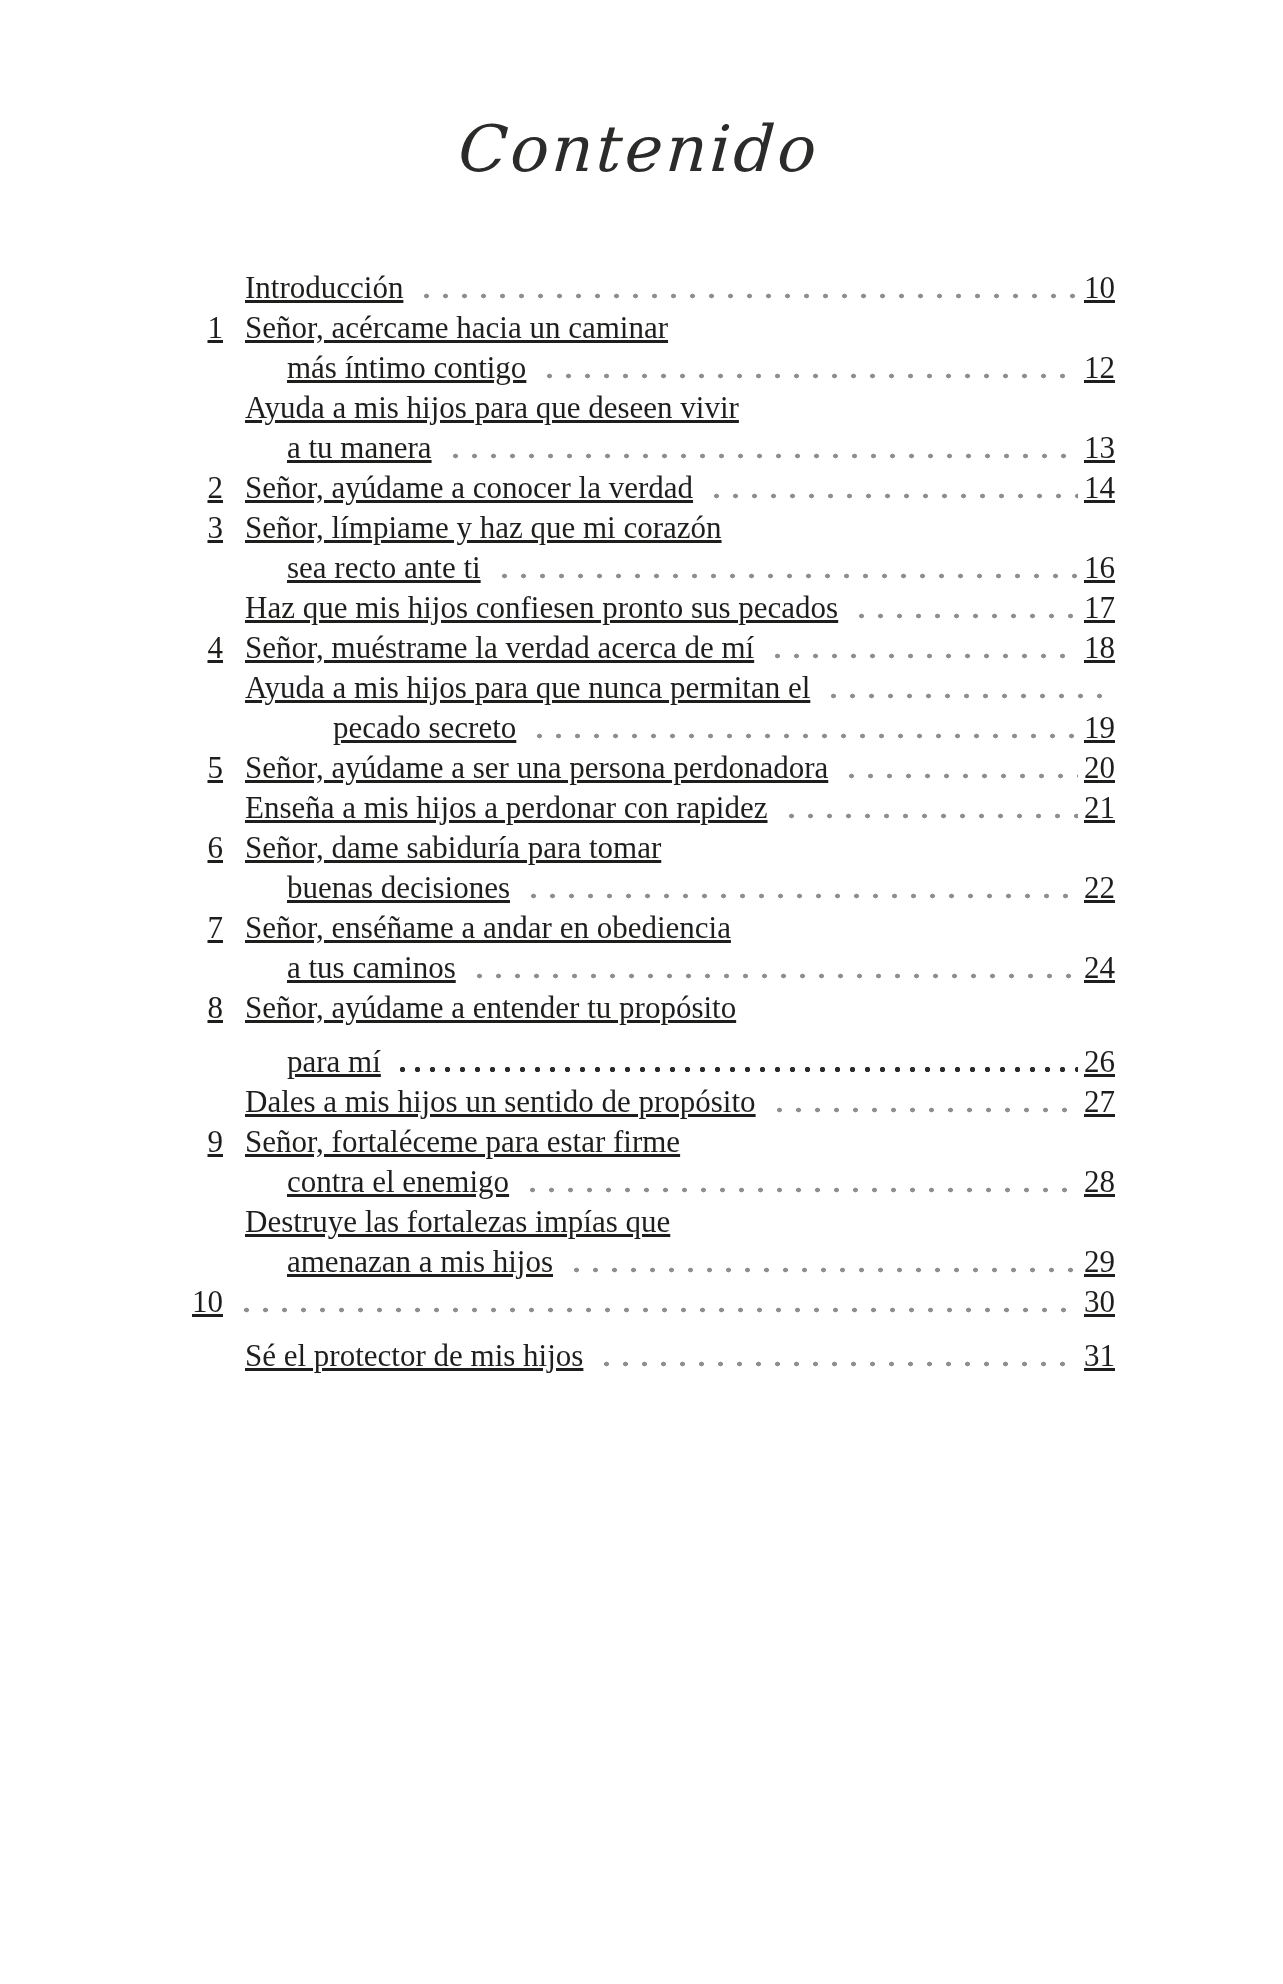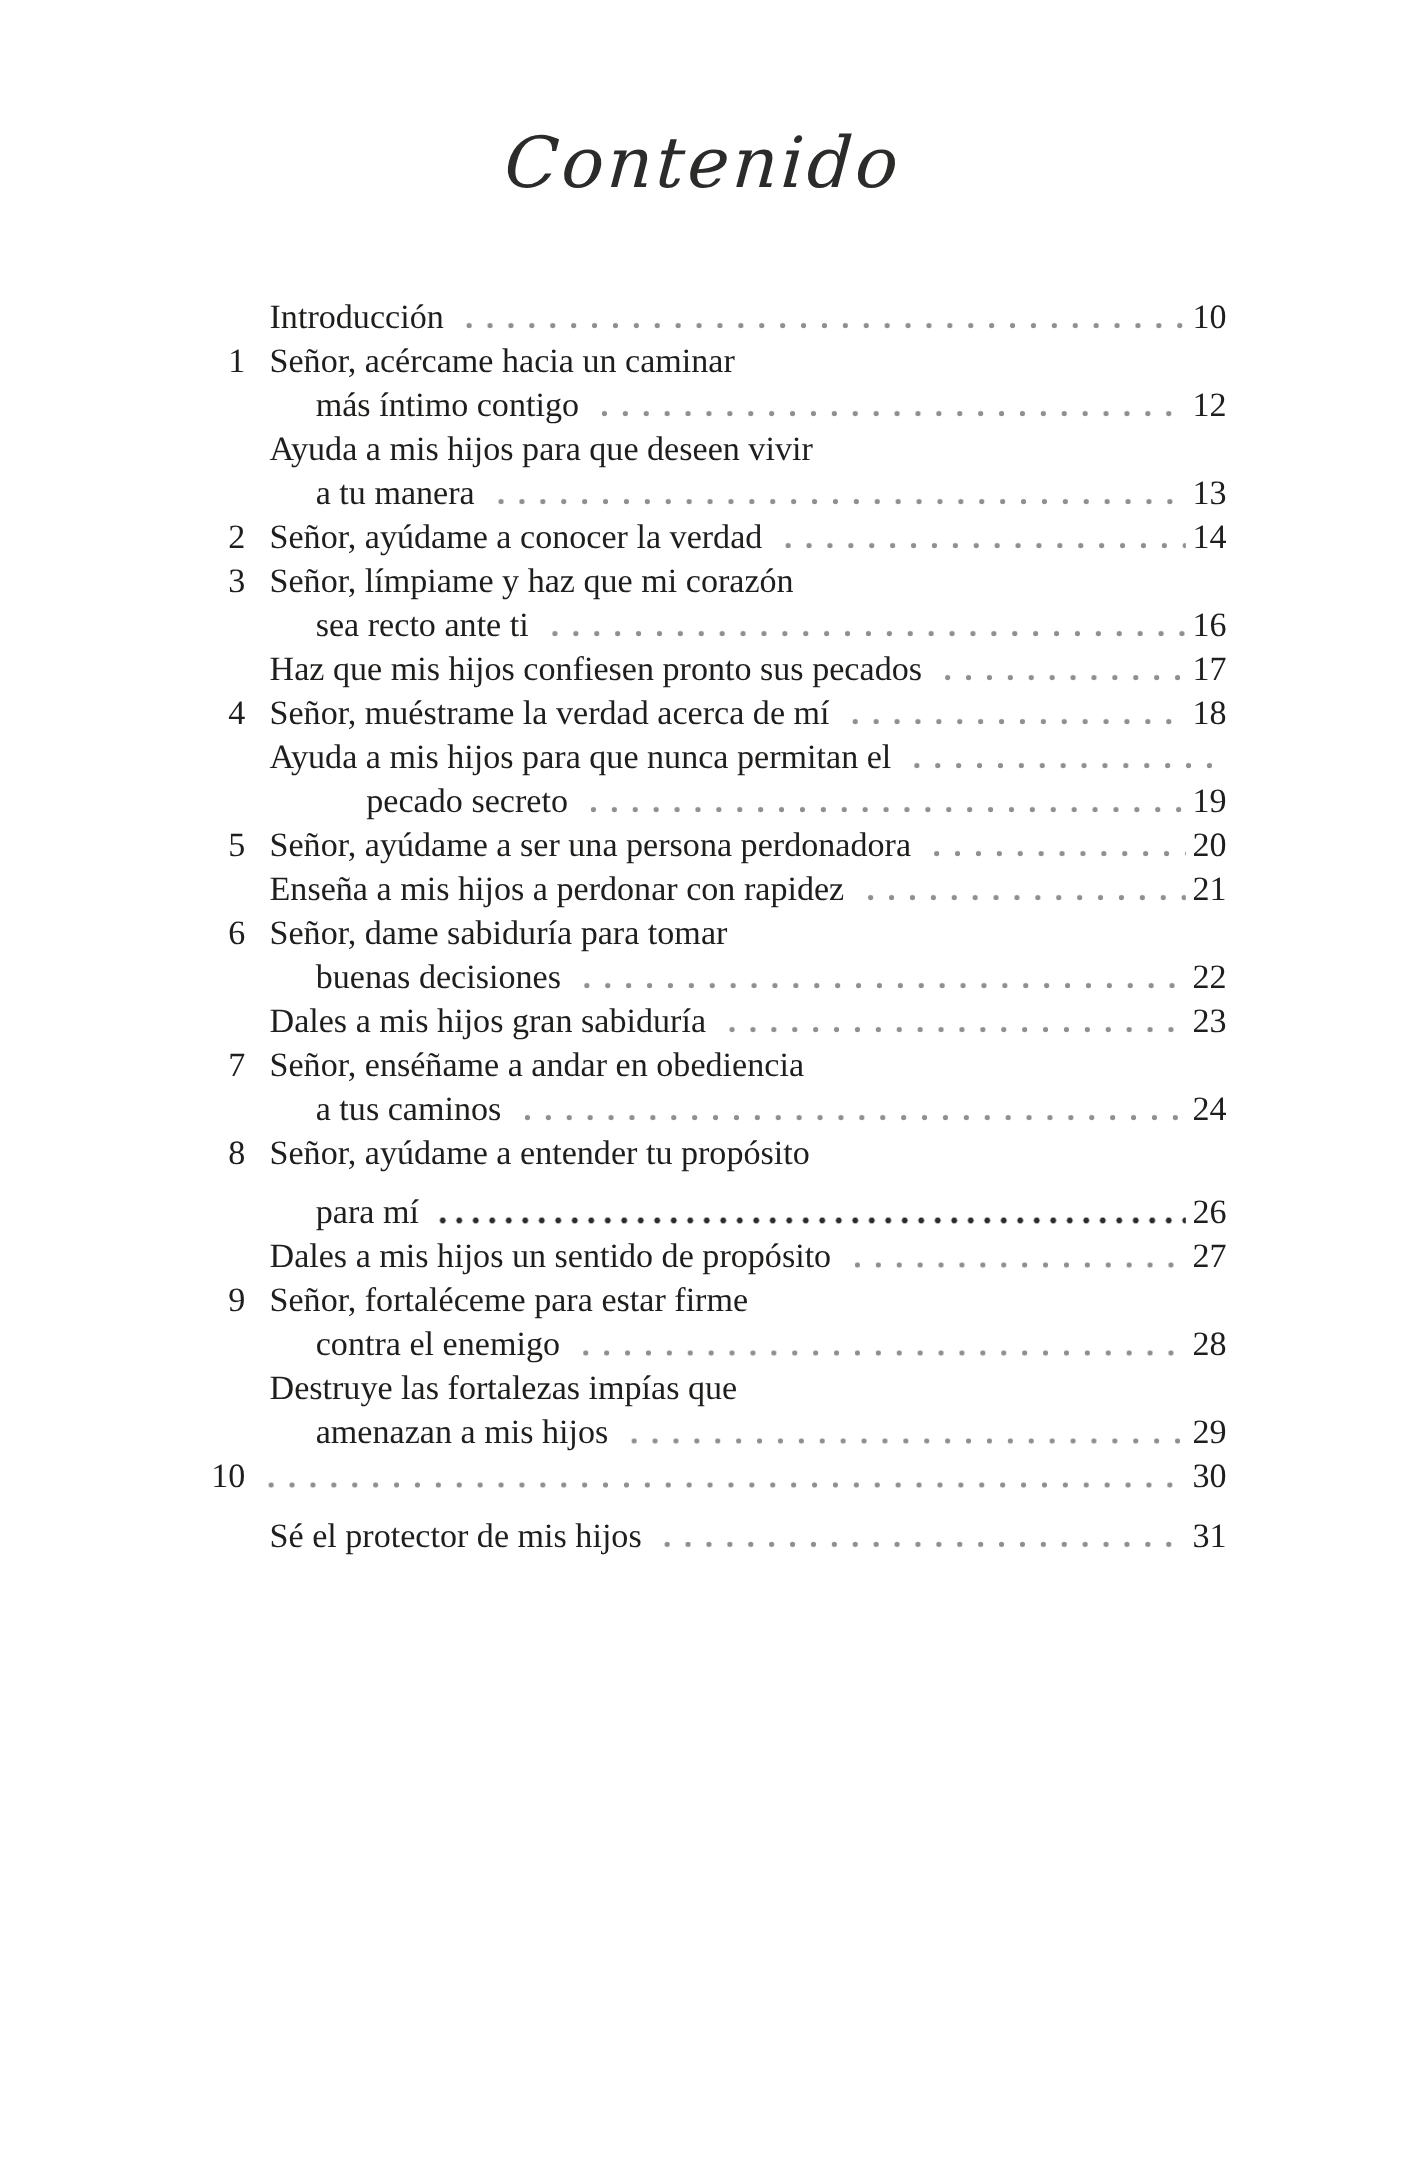--- a/index.html
+++ b/index.html
@@ -39,6 +39,7 @@
     height: 40px;
     line-height: 40px;
     white-space: nowrap;
+    text-decoration: underline;
   }
   .row.gap-before { margin-top: 14px; }
   .num {

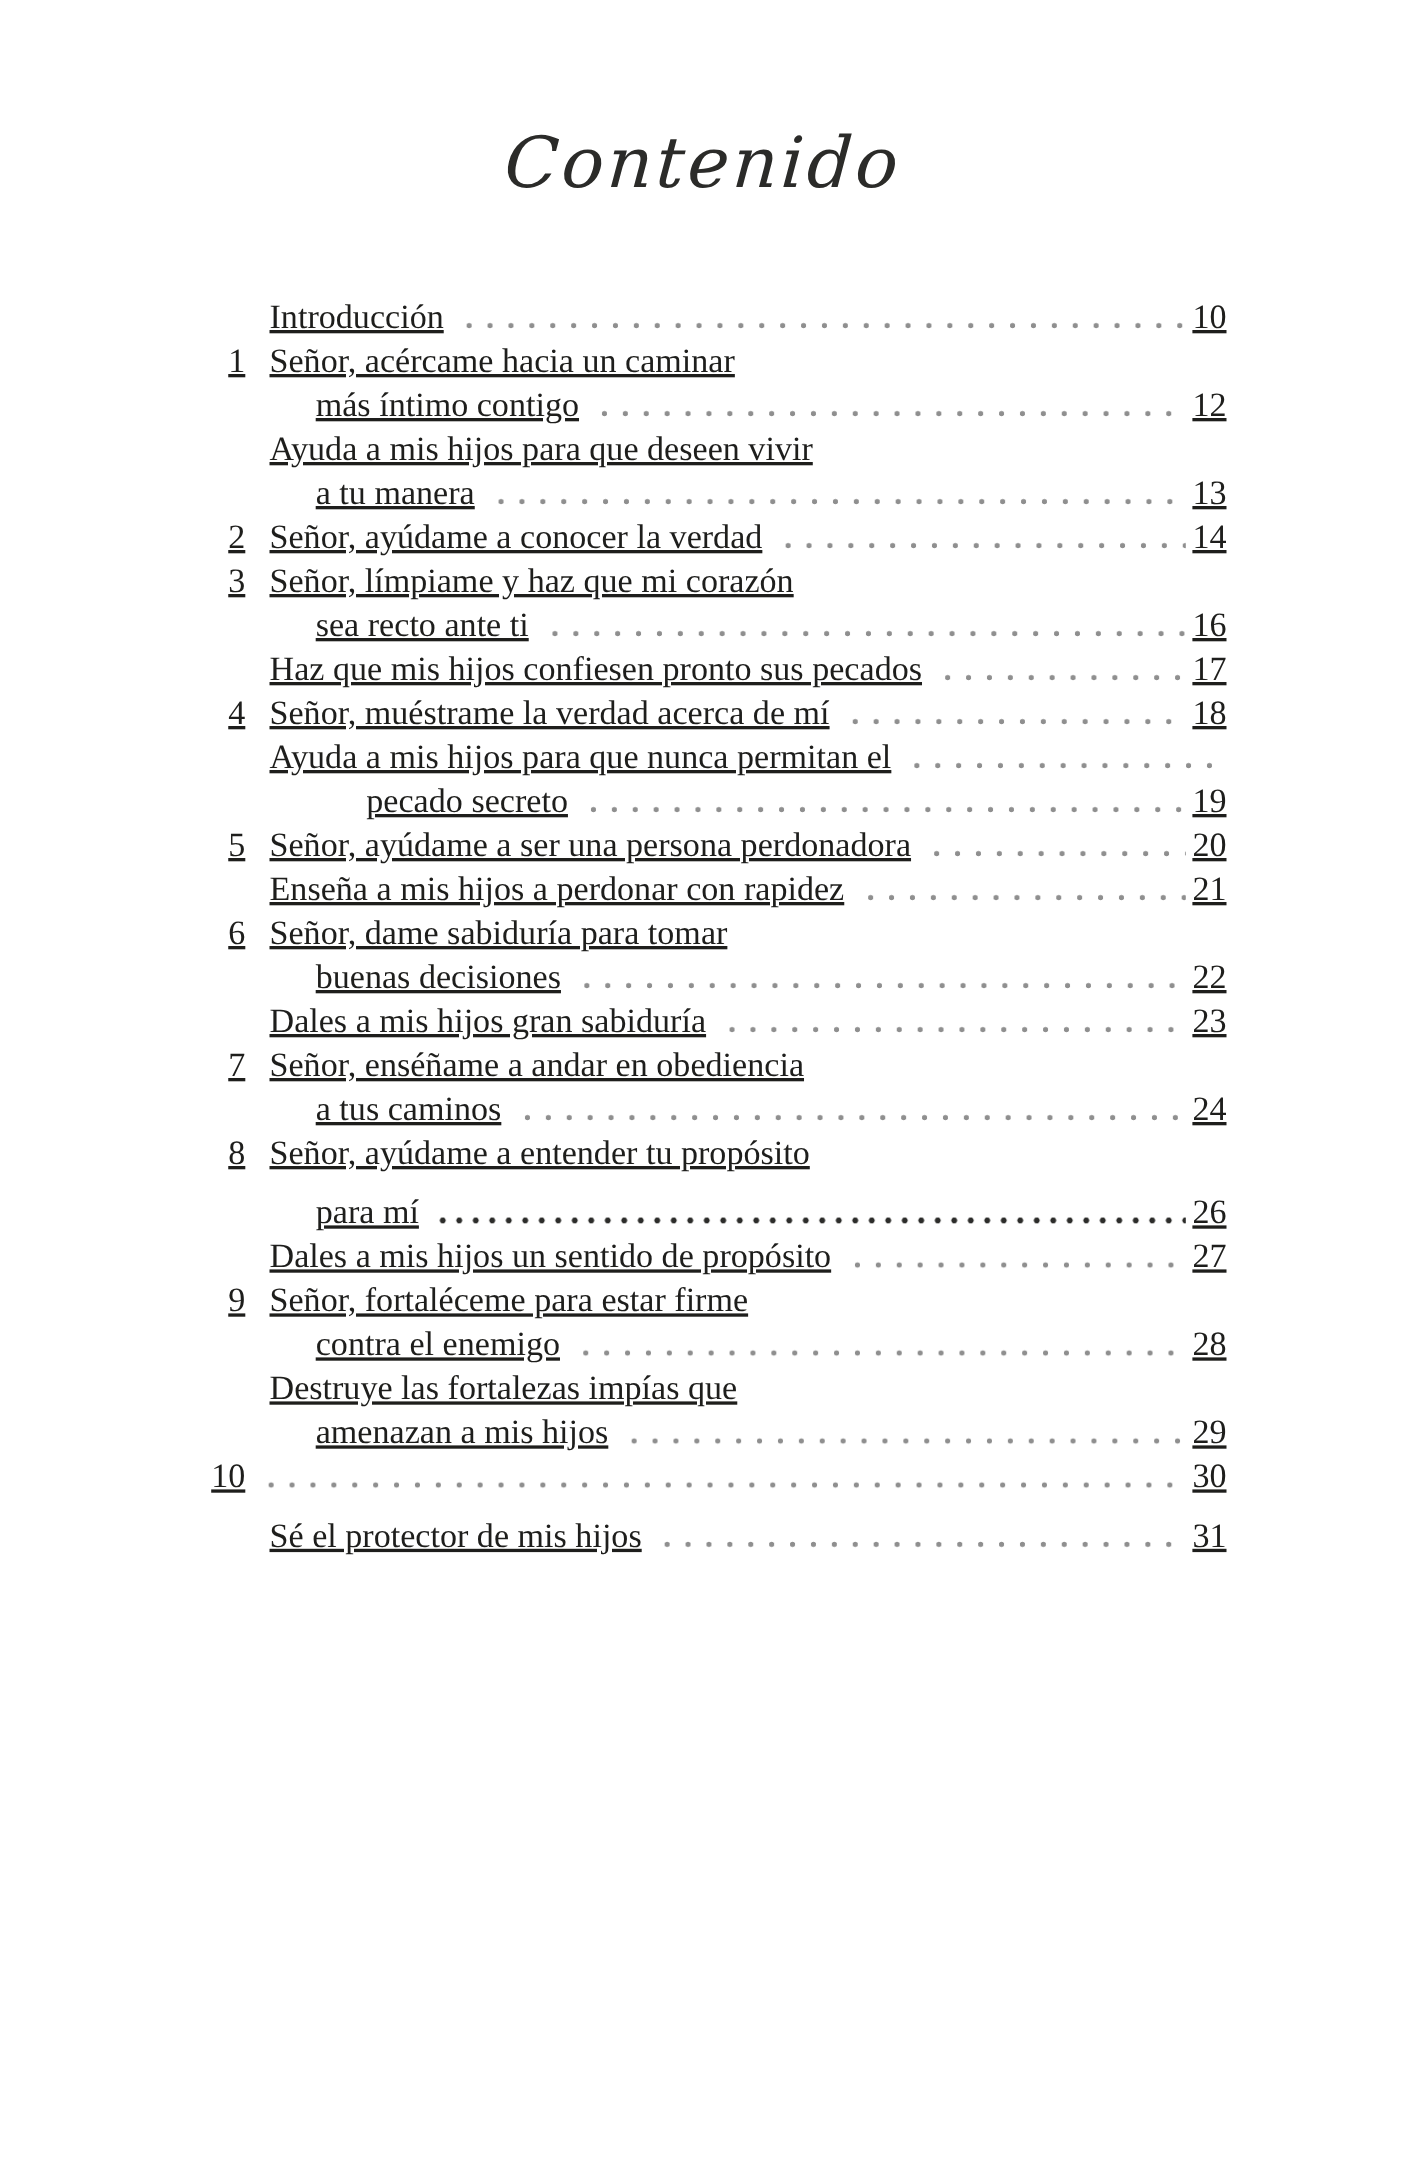--- a/index.html
+++ b/index.html
@@ -172,12 +172,6 @@
         <span class="leader"></span>
         <span class="pg">22</span>
       </div>
-      <div class="row indent-0">
-        <span class="num"></span>
-        <span class="text">Dales a mis hijos gran sabiduría</span>
-        <span class="leader"></span>
-        <span class="pg">23</span>
-      </div>
       <div class="row indent-0 no-dots">
         <span class="num">7</span>
         <span class="text">Señor, enséñame a andar en obediencia</span>

